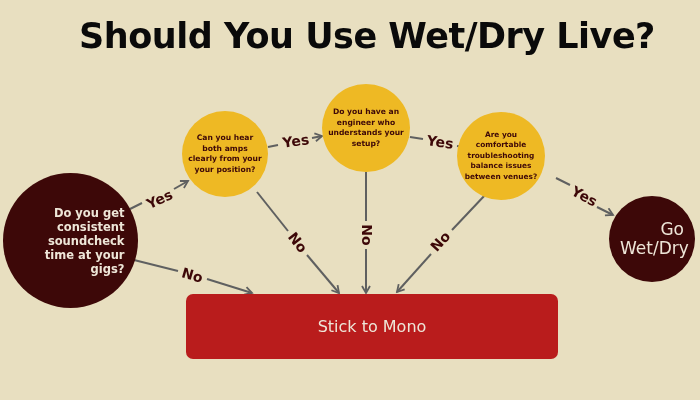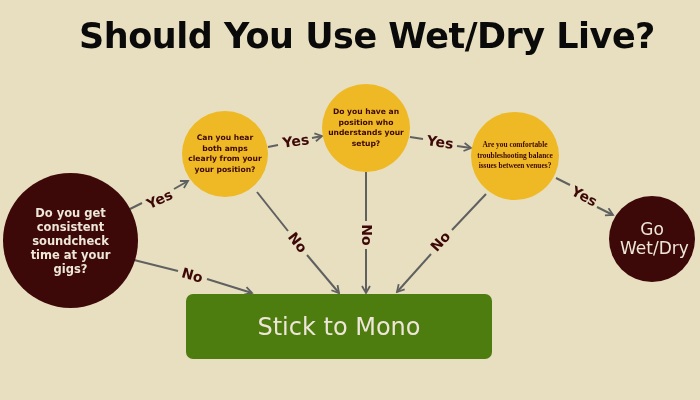--- a/index.html
+++ b/index.html
@@ -94,7 +94,7 @@
 </div>
 
 <div class="node yellow" style="left:322px; top:84px; width:88px; height:88px; padding:0 6px;">
-  <span style="font-size:7.6px; line-height:10.5px; max-width:76px;">Do you have an position who understands your setup?</span>
+  <span style="font-size:7.6px; line-height:10.5px; max-width:76px;">Do you have an engineer who understands your setup?</span>
 </div>
 
 <div class="node yellow" style="left:471px; top:112px; width:88px; height:88px; padding:0 5px;font-family:Liberation Serif, serif;">

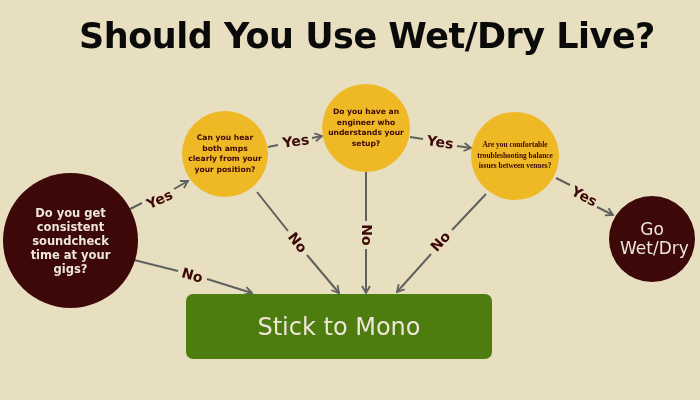--- a/index.html
+++ b/index.html
@@ -97,7 +97,7 @@
   <span style="font-size:7.6px; line-height:10.5px; max-width:76px;">Do you have an engineer who understands your setup?</span>
 </div>
 
-<div class="node yellow" style="left:471px; top:112px; width:88px; height:88px; padding:0 5px;font-family:Liberation Serif, serif;">
+<div class="node yellow" style="left:457px; top:112px; width:88px; height:88px; padding:0 5px;">
   <span style="font-size:7.4px; line-height:10.5px; max-width:78px;">Are you comfortable troubleshooting balance issues between venues?</span>
 </div>
 

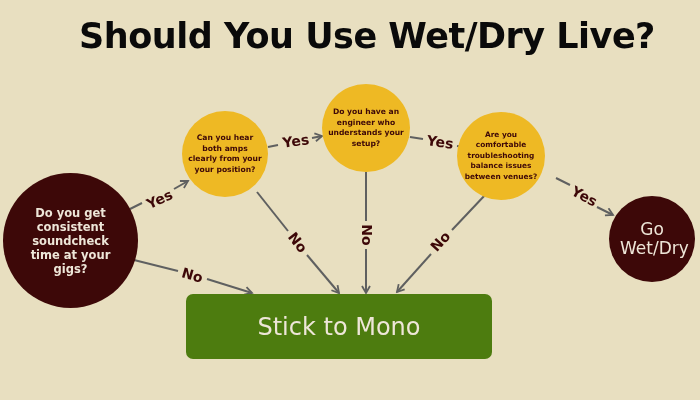--- a/index.html
+++ b/index.html
@@ -22,7 +22,7 @@
       display: flex; align-items: center; justify-content: center;
       text-align: center; box-sizing: border-box;
     }
-    .node.dark { background: #3d0808; color: #eee6d8; }
+    .node.dark { background: #3d0808; color: #eee6d8; text-align: right; }
     .node.yellow { background: #eeb924; color: #3d0808; }
     .node span { display: block; font-weight: bold; }
     .box {

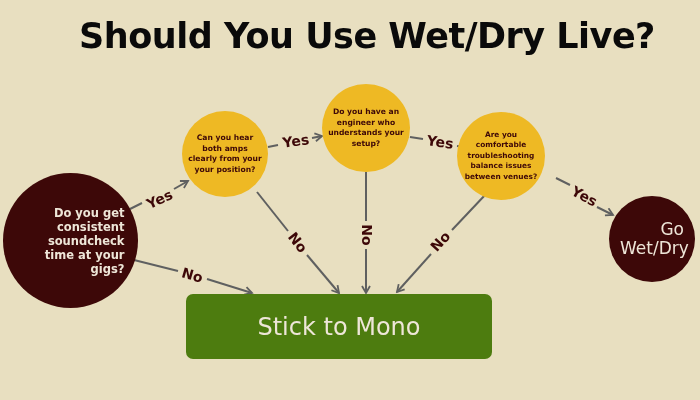--- a/index.html
+++ b/index.html
@@ -26,10 +26,10 @@
     .node.yellow { background: #eeb924; color: #3d0808; }
     .node span { display: block; font-weight: bold; }
     .box {
-      position: absolute; left: 186px; top: 294px; width: 306px; height: 65px;
-      background: #4d7c0f; border-radius: 7px; color: #eee6d8;
+      position: absolute; left: 186px; top: 294px; width: 372px; height: 65px;
+      background: #b91c1c; border-radius: 7px; color: #eee6d8;
       display: flex; align-items: center; justify-content: center;
-      font-size: 24px; font-family: "DejaVu Sans", sans-serif;
+      font-size: 16px; font-family: "DejaVu Sans", sans-serif;
     }
     .edge-label {
       font-family: "DejaVu Sans", sans-serif; font-weight: bold;

